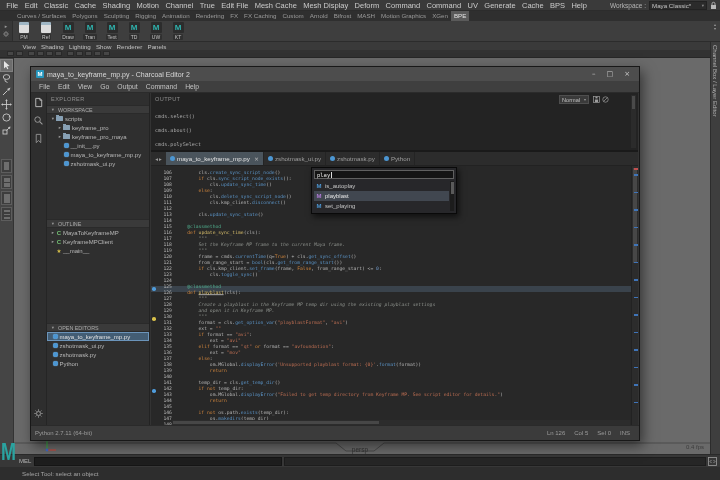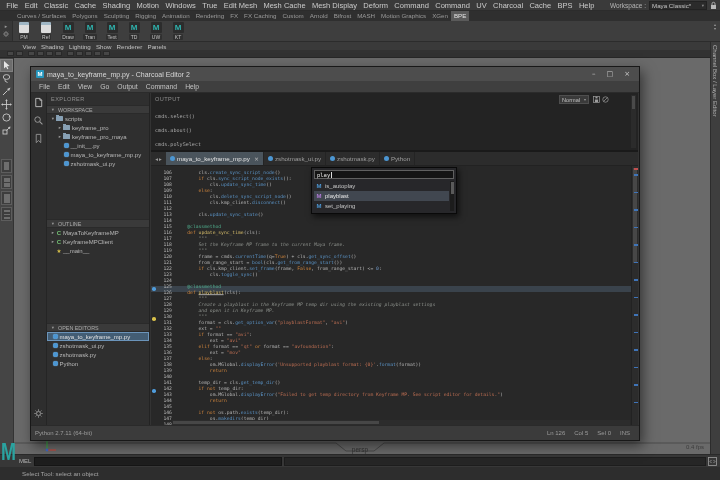--- a/index.html
+++ b/index.html
@@ -178,7 +178,7 @@
         <div class="menu-item">Cache</div>
         <div class="menu-item">Shading</div>
         <div class="menu-item">Motion</div>
-        <div class="menu-item">Windows</div>
+        <div class="menu-item">Channel</div>
         <div class="menu-item">True</div>
         <div class="menu-item">Edit Mesh</div>
         <div class="menu-item">Mesh Cache</div>

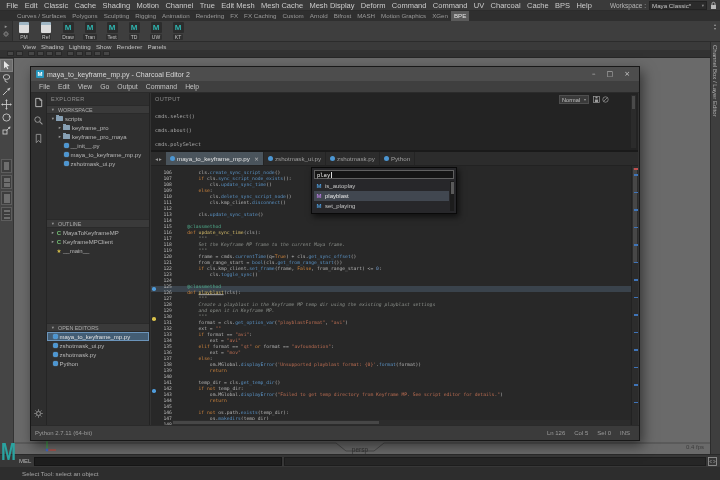--- a/index.html
+++ b/index.html
@@ -180,7 +180,7 @@
         <div class="menu-item">Motion</div>
         <div class="menu-item">Channel</div>
         <div class="menu-item">True</div>
-        <div class="menu-item">Edit Mesh</div>
+        <div class="menu-item">Edit File</div>
         <div class="menu-item">Mesh Cache</div>
         <div class="menu-item">Mesh Display</div>
         <div class="menu-item">Deform</div>

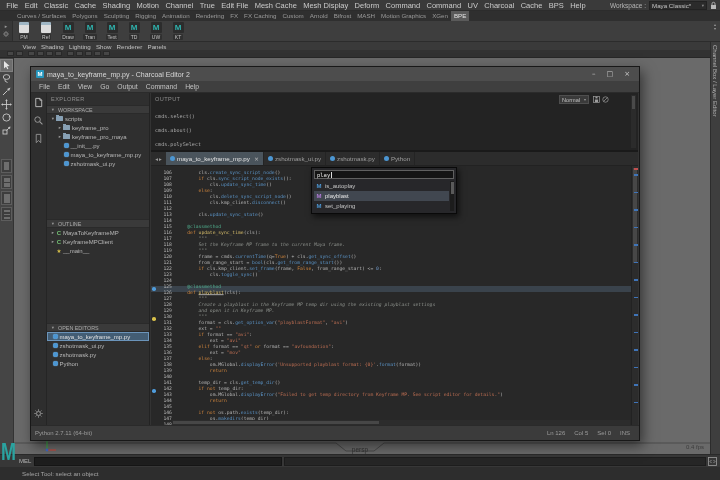--- a/index.html
+++ b/index.html
@@ -187,7 +187,7 @@
         <div class="menu-item">Command</div>
         <div class="menu-item">Command</div>
         <div class="menu-item">UV</div>
-        <div class="menu-item">Charcoal</div>
+        <div class="menu-item">Generate</div>
         <div class="menu-item">Cache</div>
         <div class="menu-item">BPS</div>
         <div class="menu-item">Help</div>

